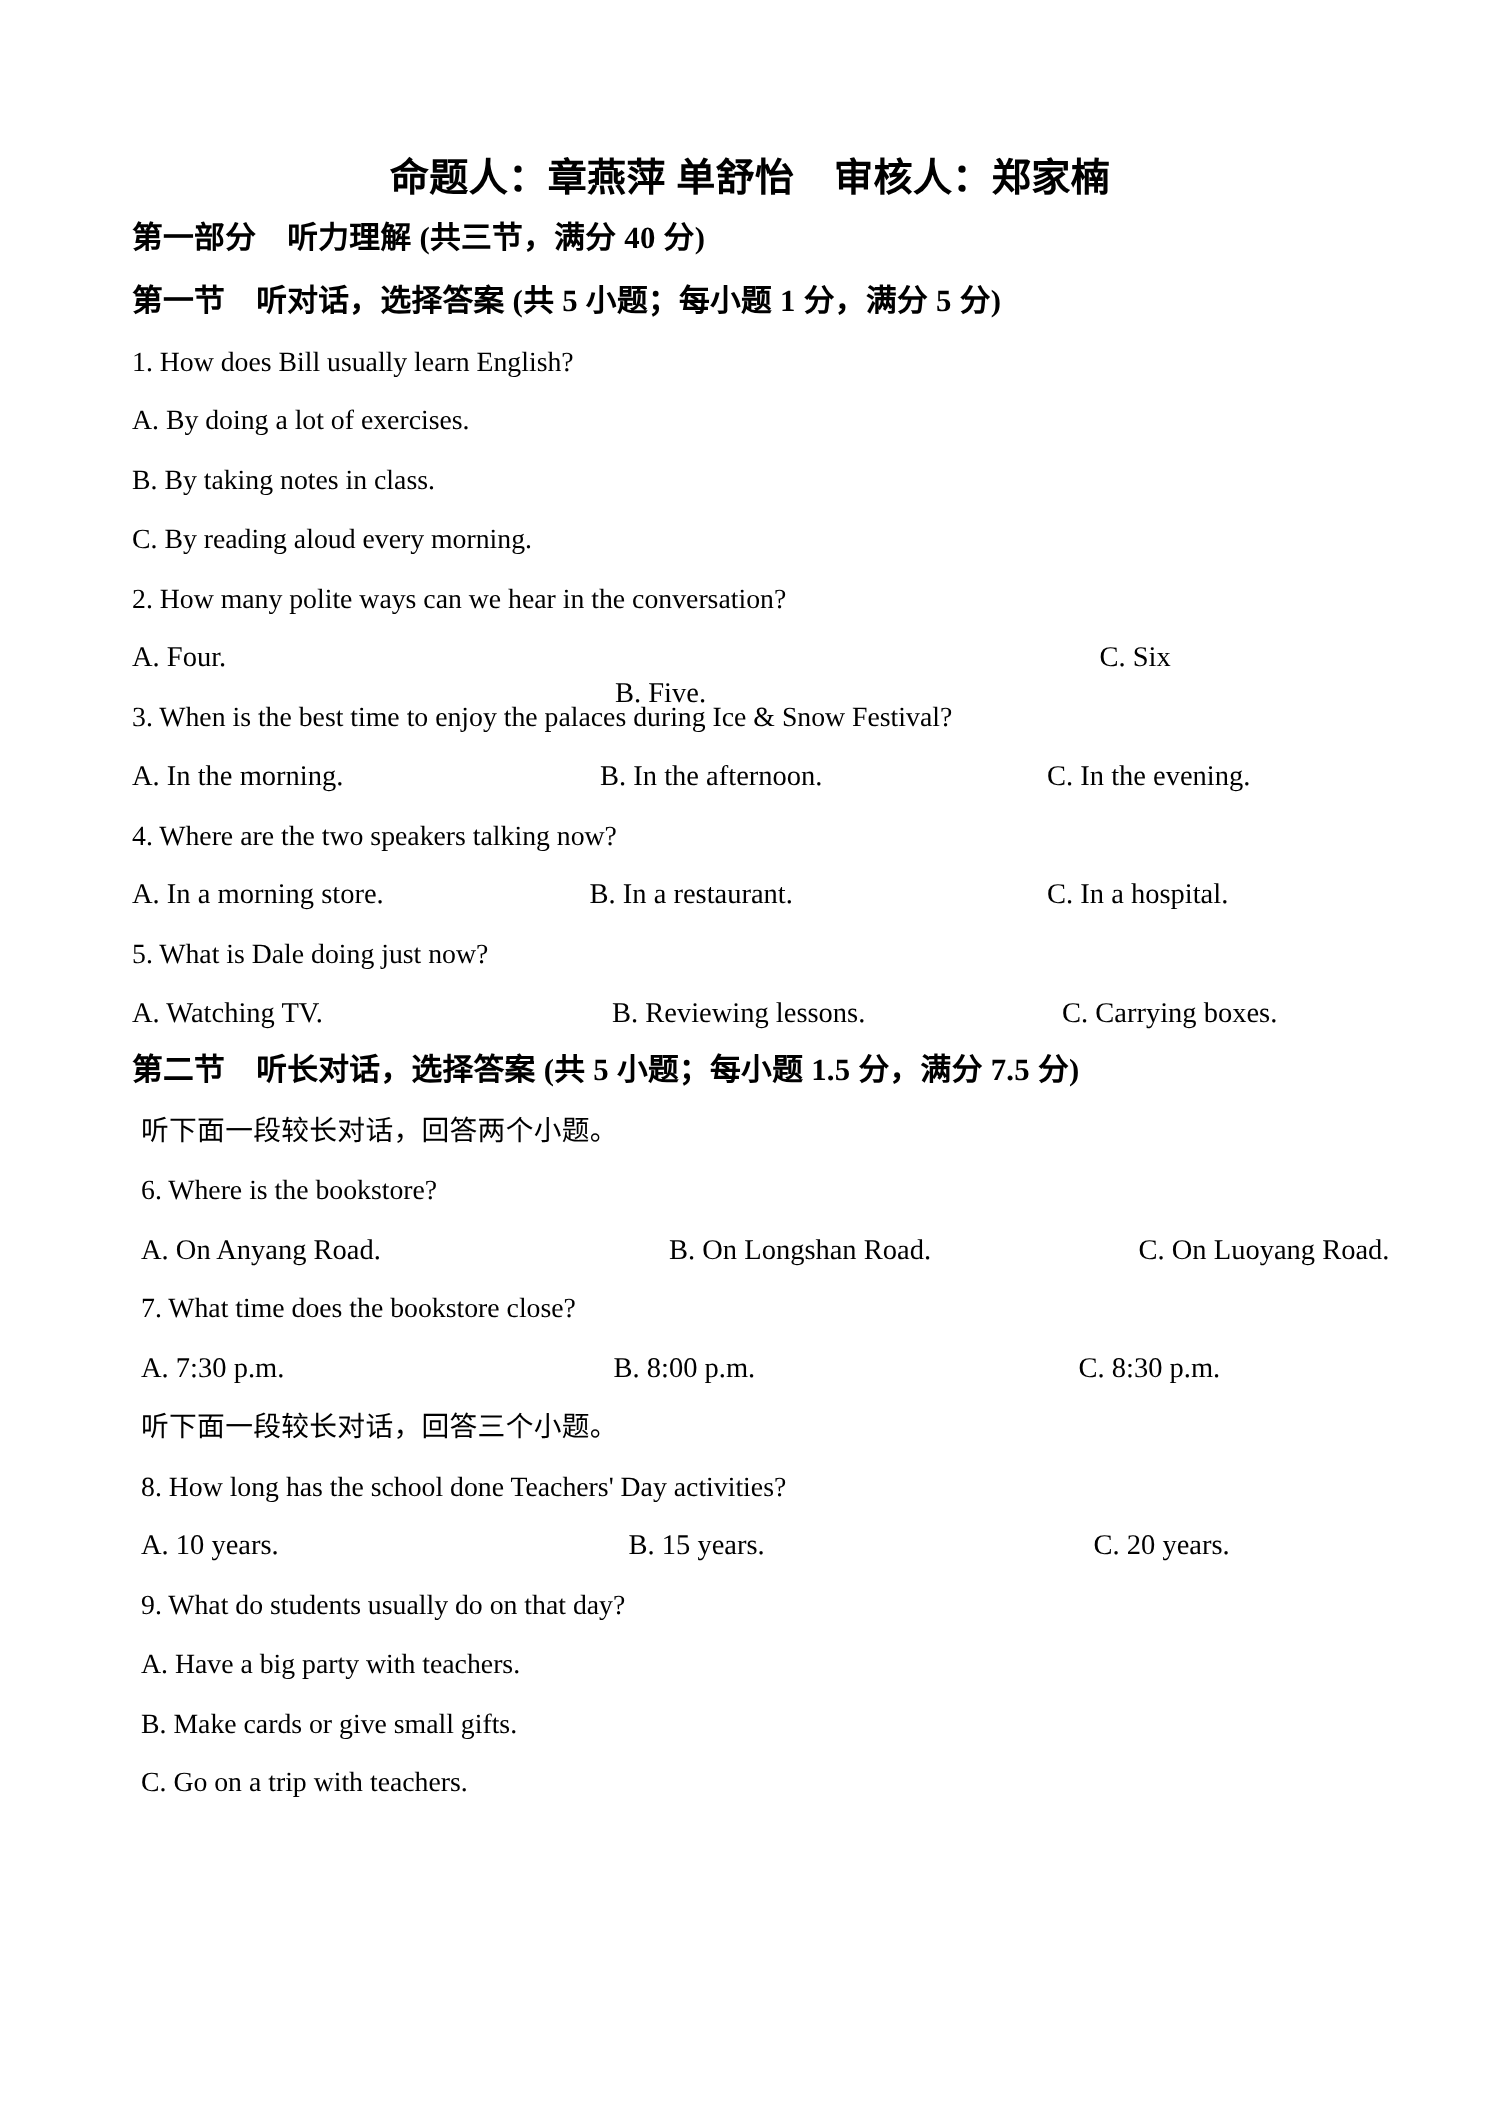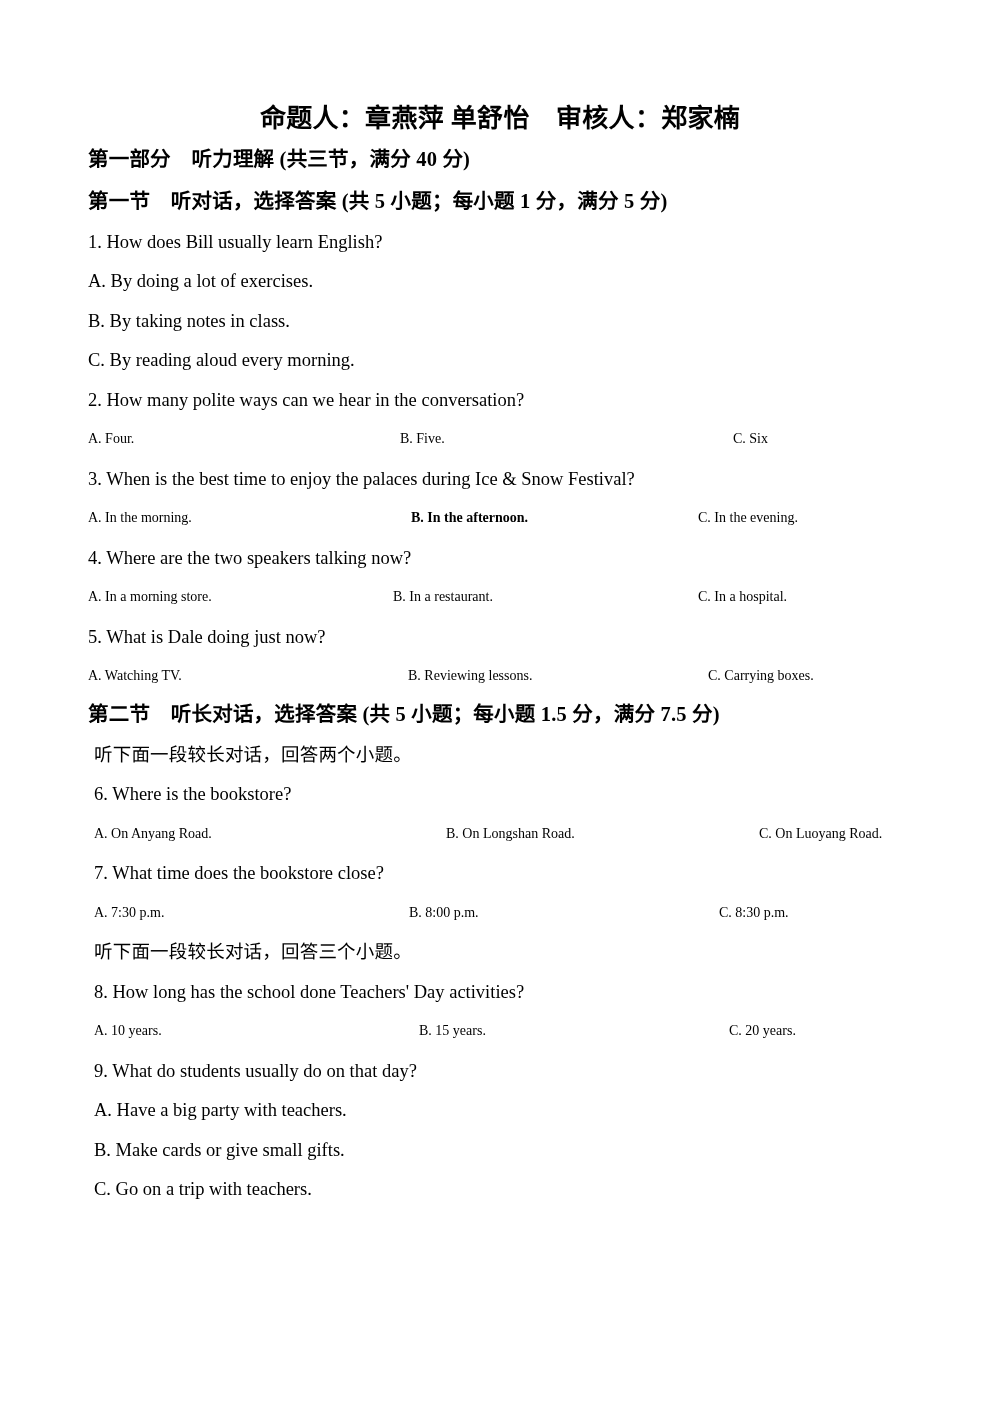--- a/index.html
+++ b/index.html
@@ -78,7 +78,7 @@
     height: 26px;
     margin: 0 0 0 28px;
     padding-top: 13.5px;
-    font-size: 14px;
+    font-size: 19px;
     line-height: 26px;
     white-space: nowrap;
   }

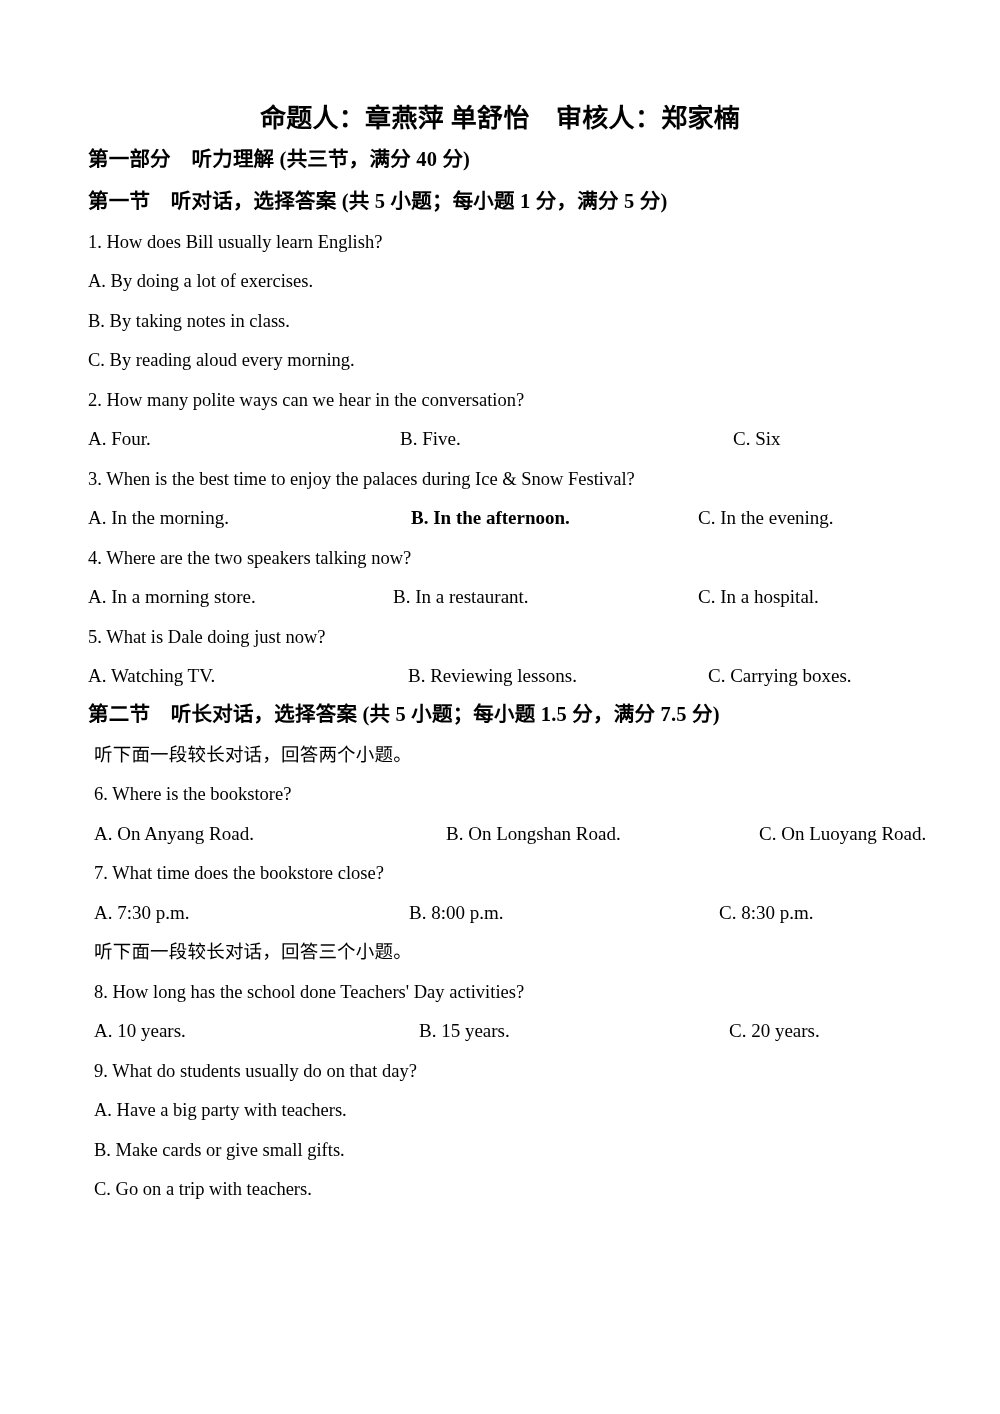--- a/index.html
+++ b/index.html
@@ -90,7 +90,7 @@
   .opt-row .col-a { left: 0; }
 
   
-  .cols-s1 .col-b { left: 312px; }
+  .cols-s1 .col-b { left: 322px; margin-top: 24px; }
   .cols-s1 .col-c { left: 645px; }
 
   .cols-s1b .col-b { left: 323px; font-weight: bold; }

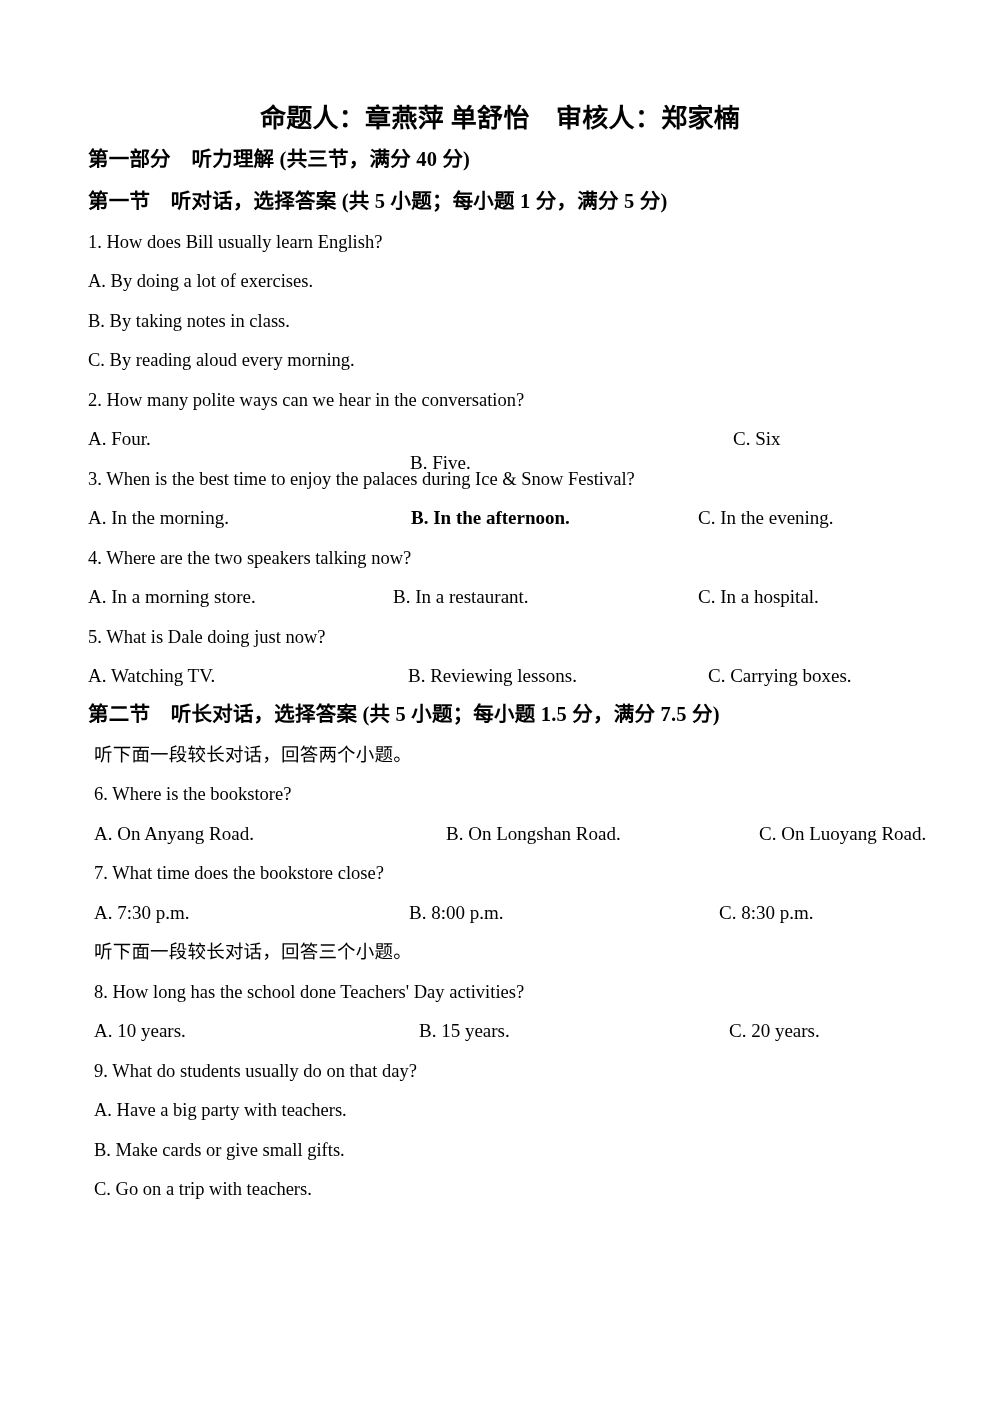--- a/index.html
+++ b/index.html
@@ -93,7 +93,7 @@
   .cols-s1 .col-b { left: 322px; margin-top: 24px; }
   .cols-s1 .col-c { left: 645px; }
 
-  .cols-s1b .col-b { left: 323px; font-weight: bold; }
+  .cols-s1b .col-b { left: 312px; }
   .cols-s1b .col-c { left: 610px; }
 
   .cols-s1c .col-b { left: 305px; }

